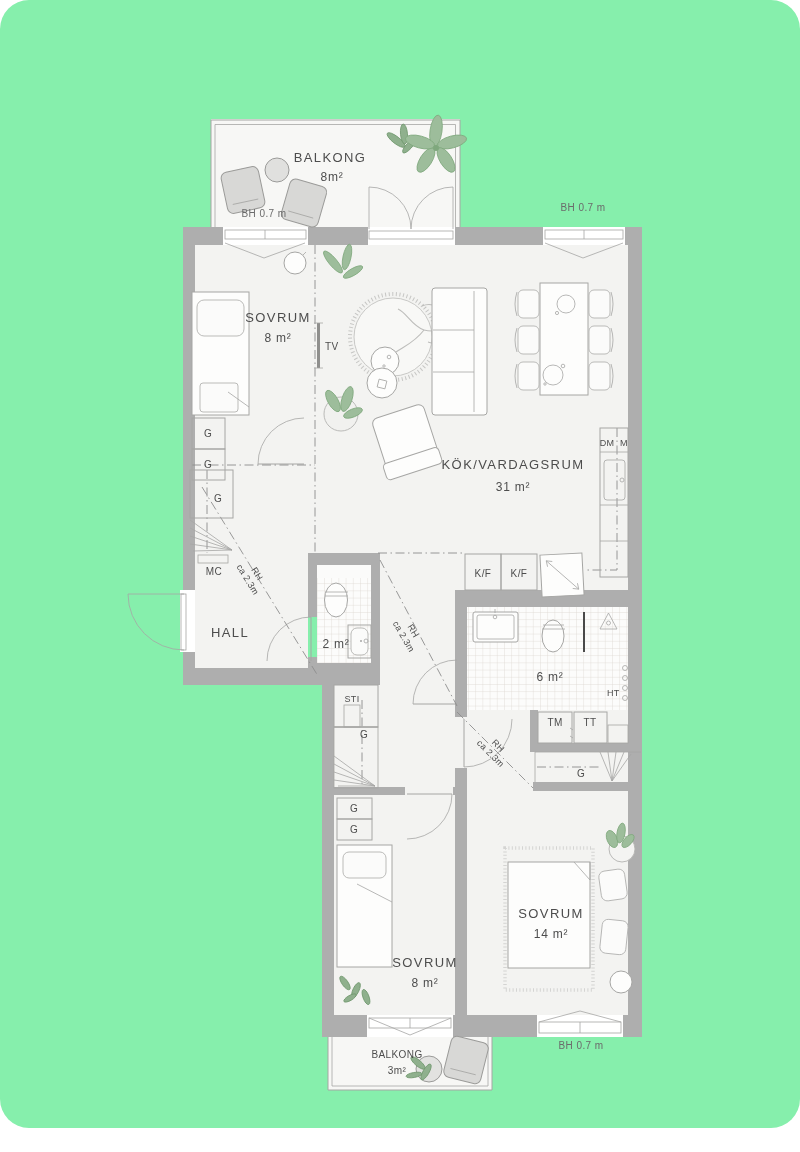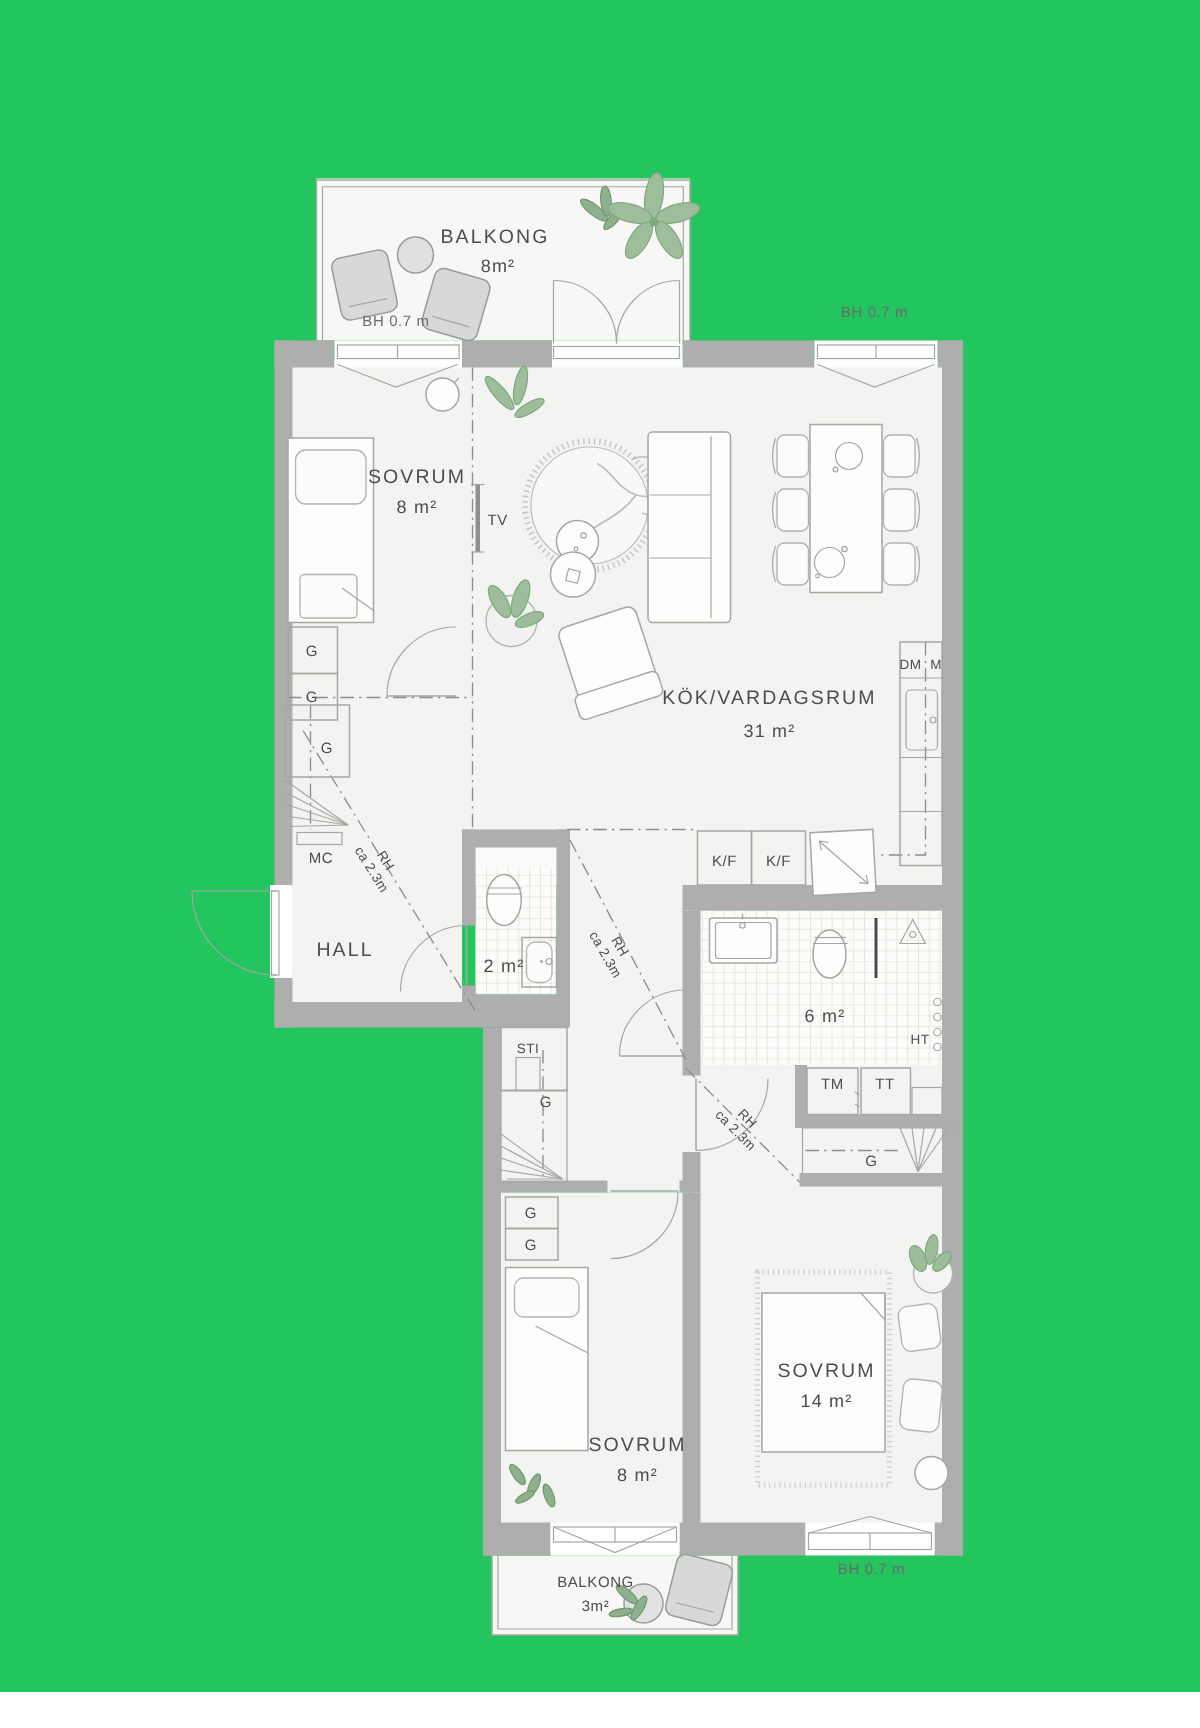--- a/index.html
+++ b/index.html
@@ -3,7 +3,7 @@
 <meta charset="utf-8">
 <style>
   html,body{margin:0;padding:0;background:#ffffff;}
-  .page{position:relative;width:800px;height:1128px;background:#22c55e;overflow:hidden;}
+  .page{position:relative;width:800px;height:1128px;background:#86efac;overflow:hidden;border-radius:29px;}
   svg{display:block;}
   .wall{fill:var(--wall);}
   .floor{fill:var(--floor);}

